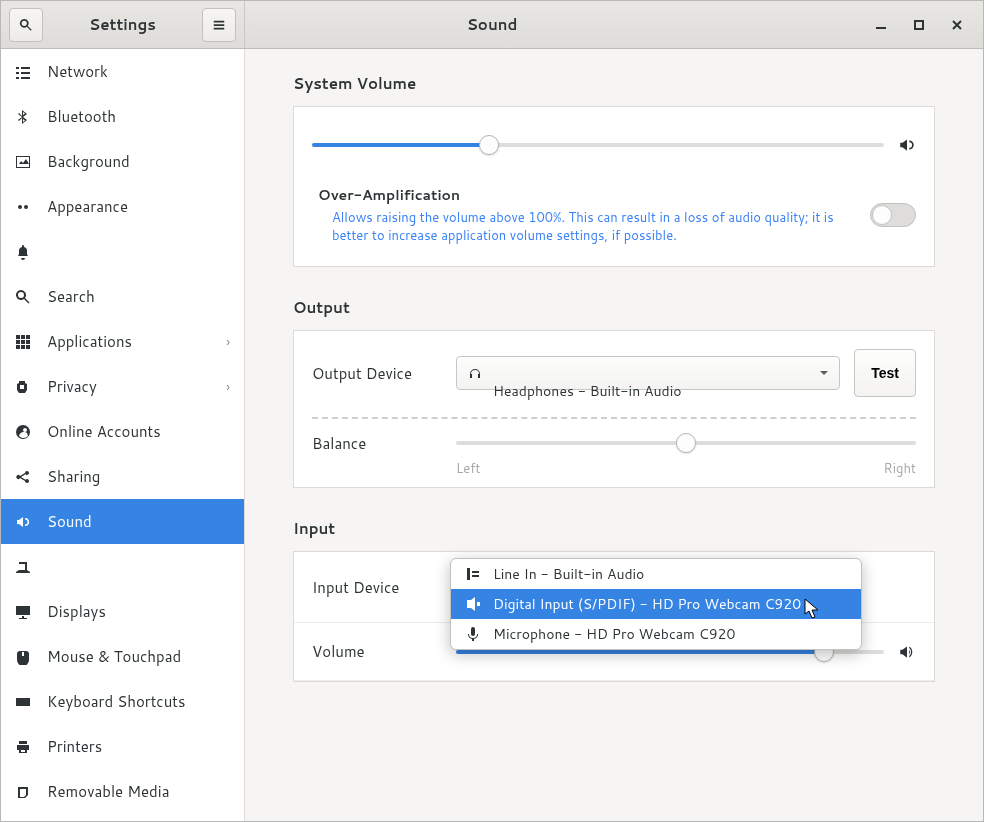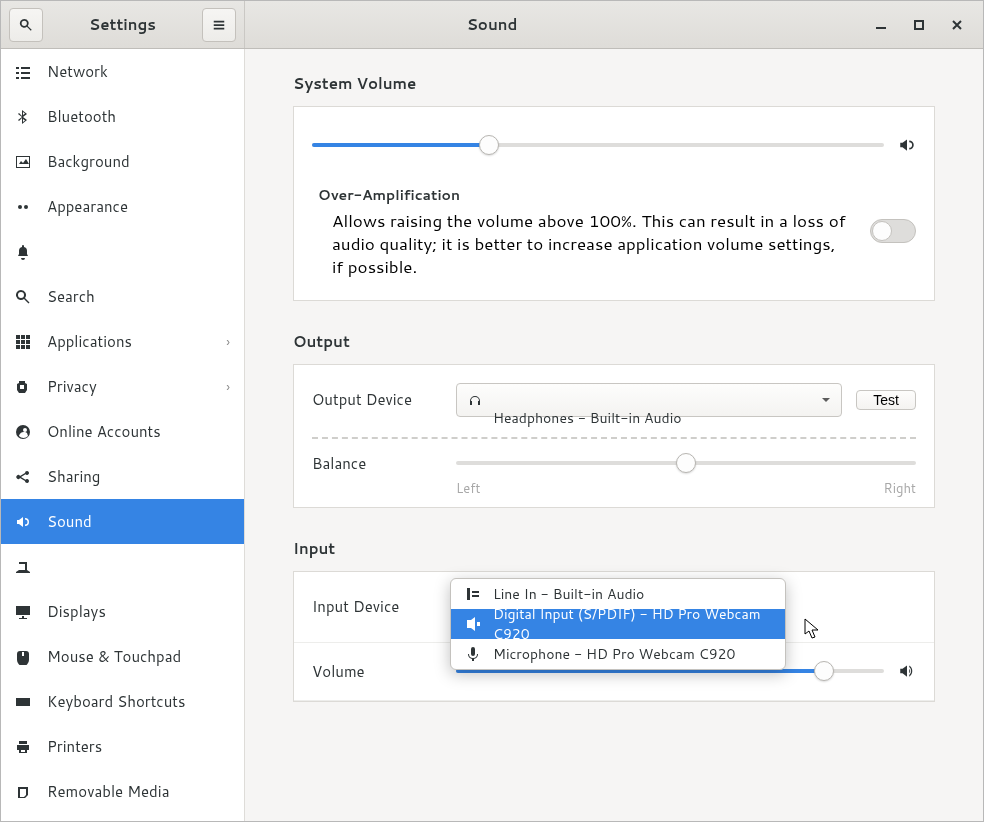--- a/index.html
+++ b/index.html
@@ -45,7 +45,7 @@
 .overamp-row { padding: 10px 18px 22px 18px; display: flex; gap: 20px; align-items: center; }
 .overamp-text { flex: 1; padding-left: 6px; }
 .overamp-title { font-weight: 700; font-size: 14px; margin-bottom: 4px; }
-.overamp-desc { color: #000000; font-size: 17px; line-height: 1.35; padding-left: 14px; }
+.overamp-desc { color: #3b82f6; font-size: 13px; line-height: 1.35; padding-left: 14px; }
 .switch { width: 46px; height: 24px; background: #dedddb; border: 1px solid #c4c2be; border-radius: 12px; position: relative; cursor: pointer; }
 .switch-thumb { position: absolute; top: 1px; left: 1px; width: 20px; height: 20px; background: #fdfdfd; border: 1px solid #c4c2be; border-radius: 50%; }
 

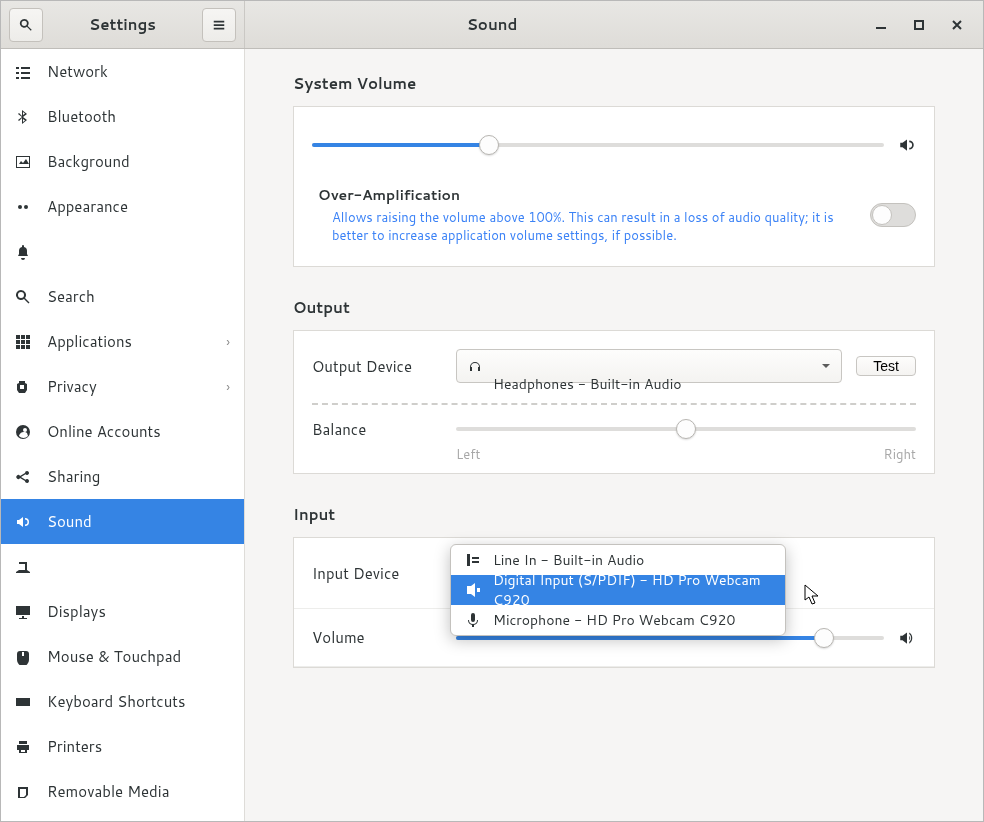--- a/index.html
+++ b/index.html
@@ -62,7 +62,7 @@
 .dropdown-icon { width: 16px; height:16px; display:flex; align-items:center; justify-content:center; }
 .dropdown-text { flex: 1; margin-top: 36px; }
 .dropdown-caret { color: #6b6b6b; }
-.btn-test { height: 20px; padding: 0 16px; background: linear-gradient(to bottom, #fdfdfc, #f4f3f1); border: 1px solid #c8c6c2; border-radius: 4px; cursor: pointer; font-size: 14px; }
+.btn-test { height: 48px; padding: 0 16px; background: linear-gradient(to bottom, #fdfdfc, #f4f3f1); border: 1px solid #c8c6c2; border-radius: 4px; cursor: pointer; font-size: 14px; font-weight: bold; }
 
 
 .sep-dash { height: 4px; margin: 0 18px -8px 18px; border-bottom: 2px dashed #cfcecb; }

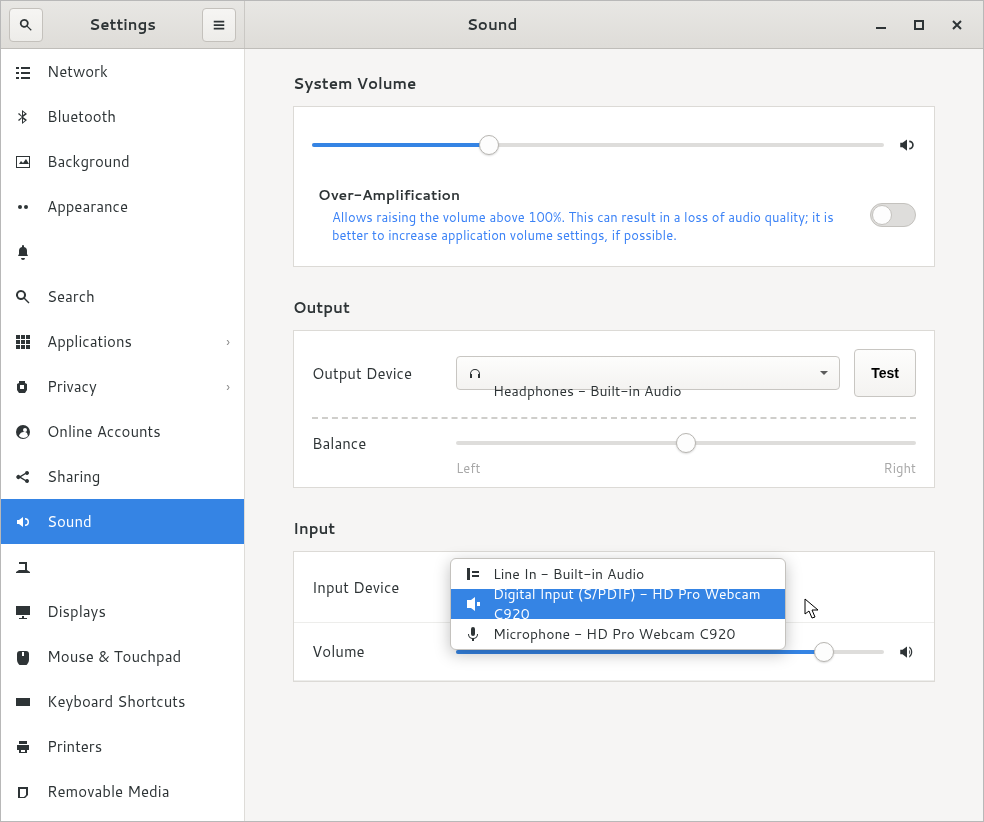--- a/index.html
+++ b/index.html
@@ -356,7 +356,7 @@
             </div>
           </div>
 
-          <div class="popup" id="input-popup" style="left:156px; top:6px; width:336px;">
+          <div class="popup" id="input-popup" style="left:156px; top:6px; width:412px;">
               <div class="popup-item">
                 <span class="pi-icon">
                   <svg viewBox="0 0 16 16" width="16" height="16">

